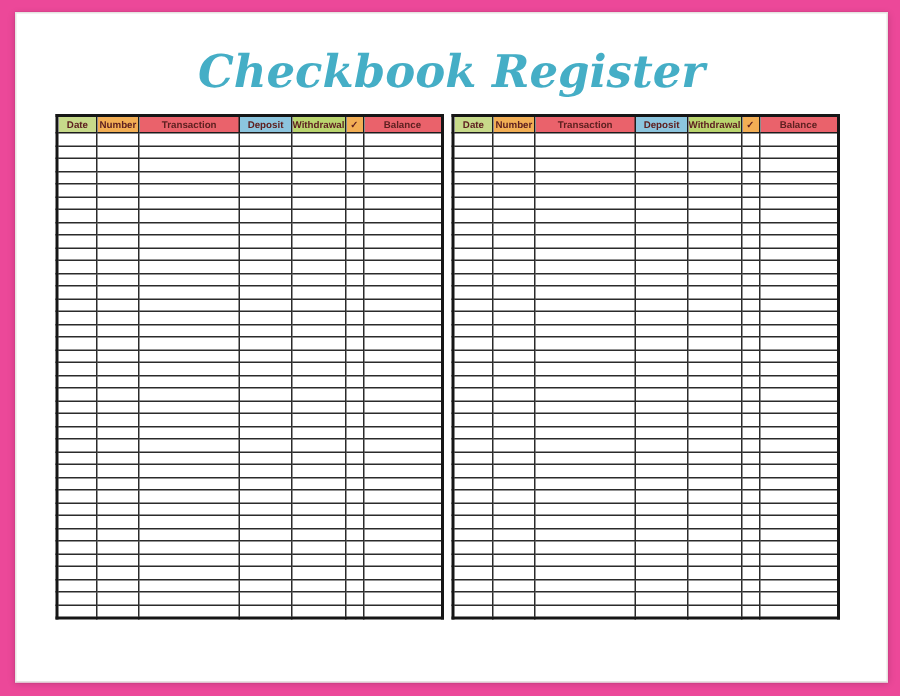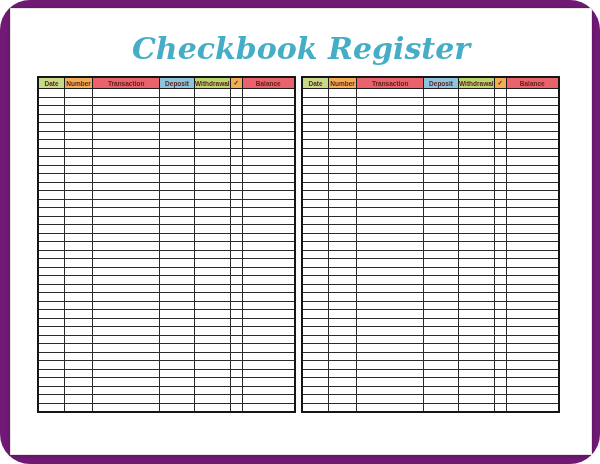--- a/index.html
+++ b/index.html
@@ -74,7 +74,7 @@
 </head>
 <body>
 
-<div class="canvas" style="background: #701a75; border-radius: 30px;">
+<div class="canvas" style="background: #ec4899;">
   <div class="page" style="background: rgb(255, 255, 255);">
     <h1 class="title" style="color: rgb(69, 174, 198);">Checkbook Register</h1>
     <div class="tables">

